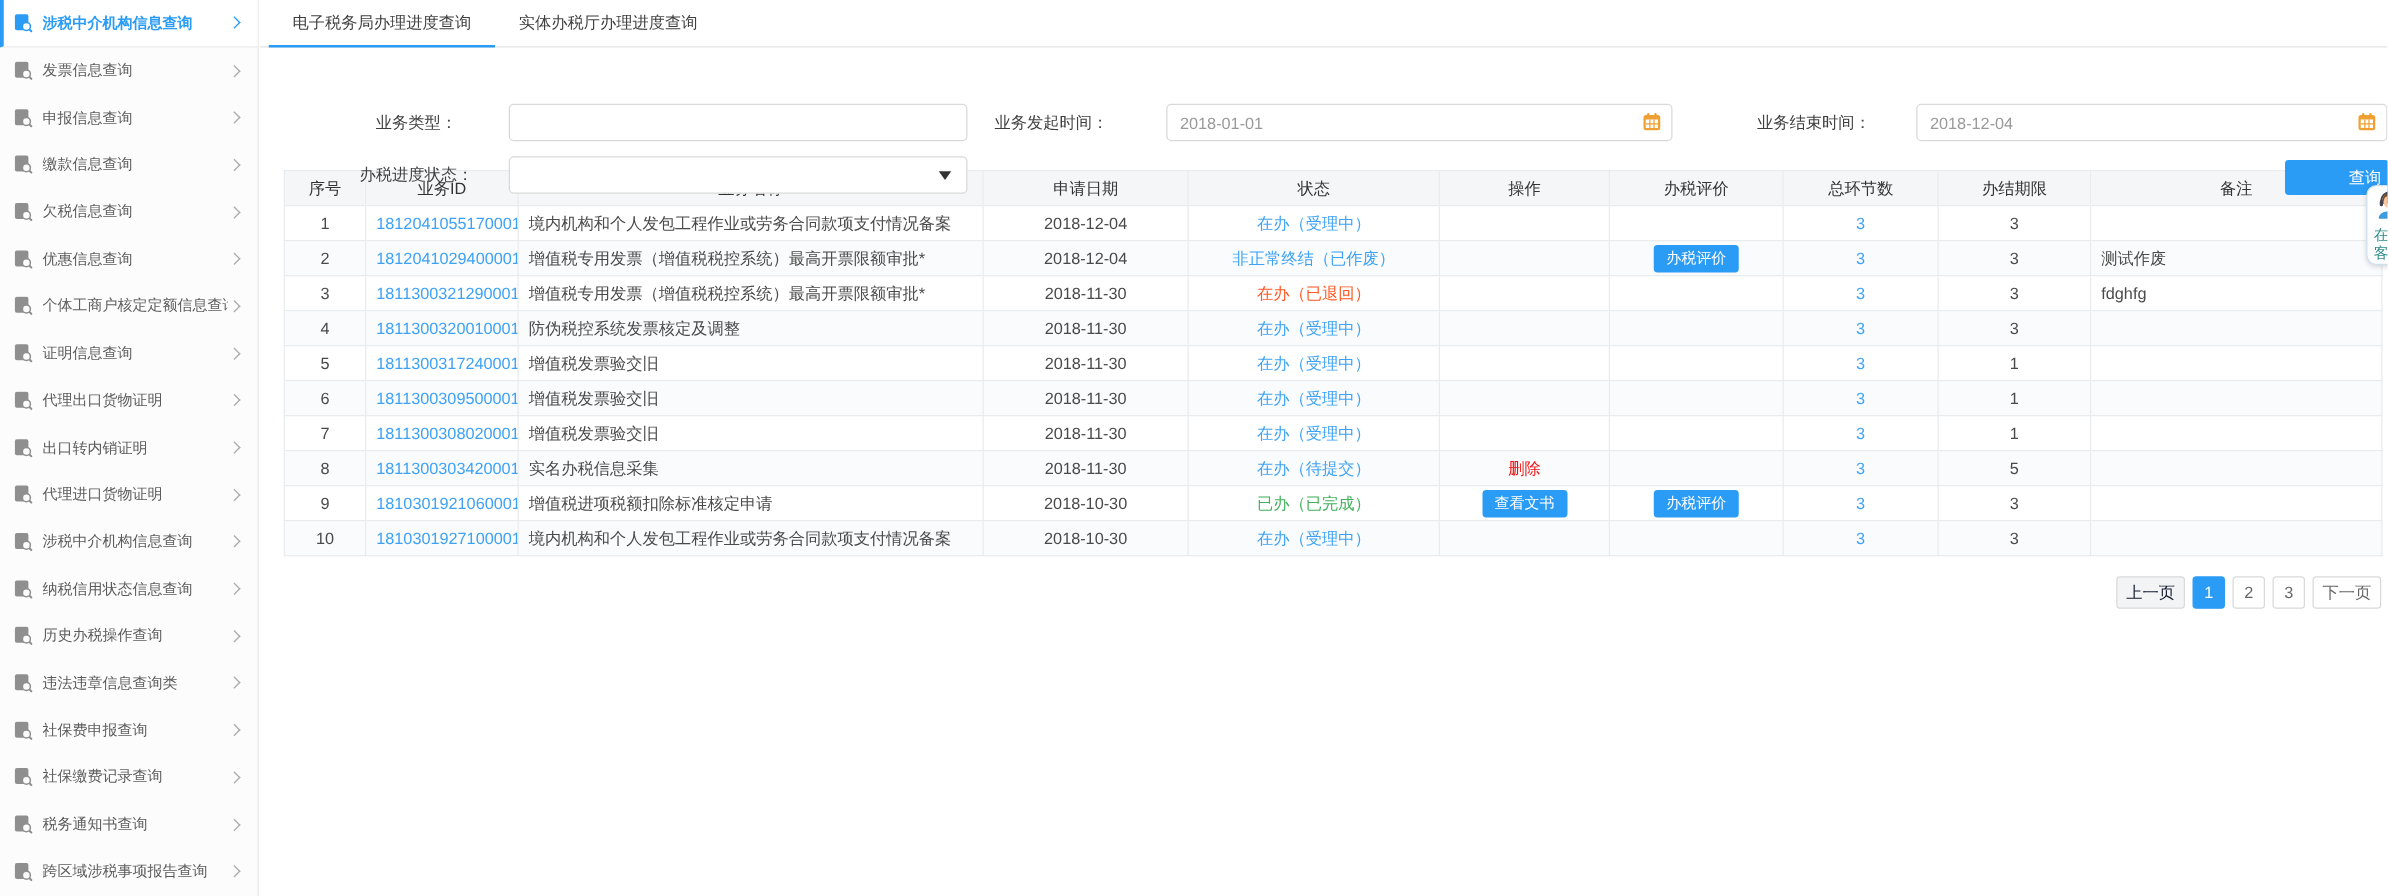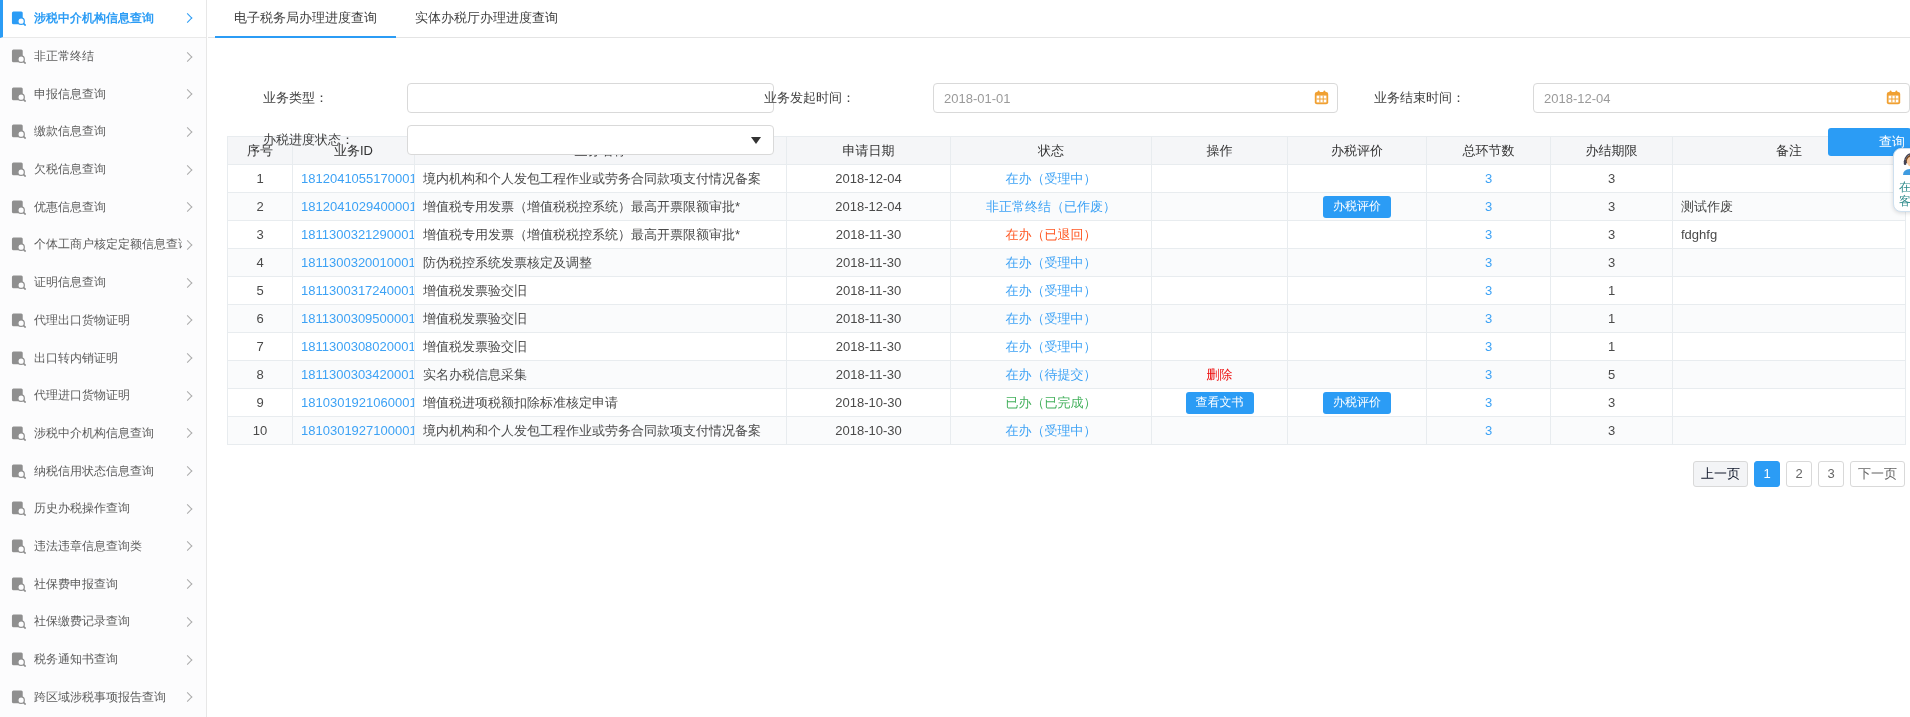--- a/index.html
+++ b/index.html
@@ -77,7 +77,7 @@
           <line x1="13.2" y1="13.2" x2="15.6" y2="15.6" stroke="currentColor" stroke-width="1.7"></line>
         </svg>
       </span>
-      <span class="lbl">非正常终结</span>
+      <span class="lbl">发票信息查询</span>
       <span class="chev"></span>
     </div>
     <div class="side-item">

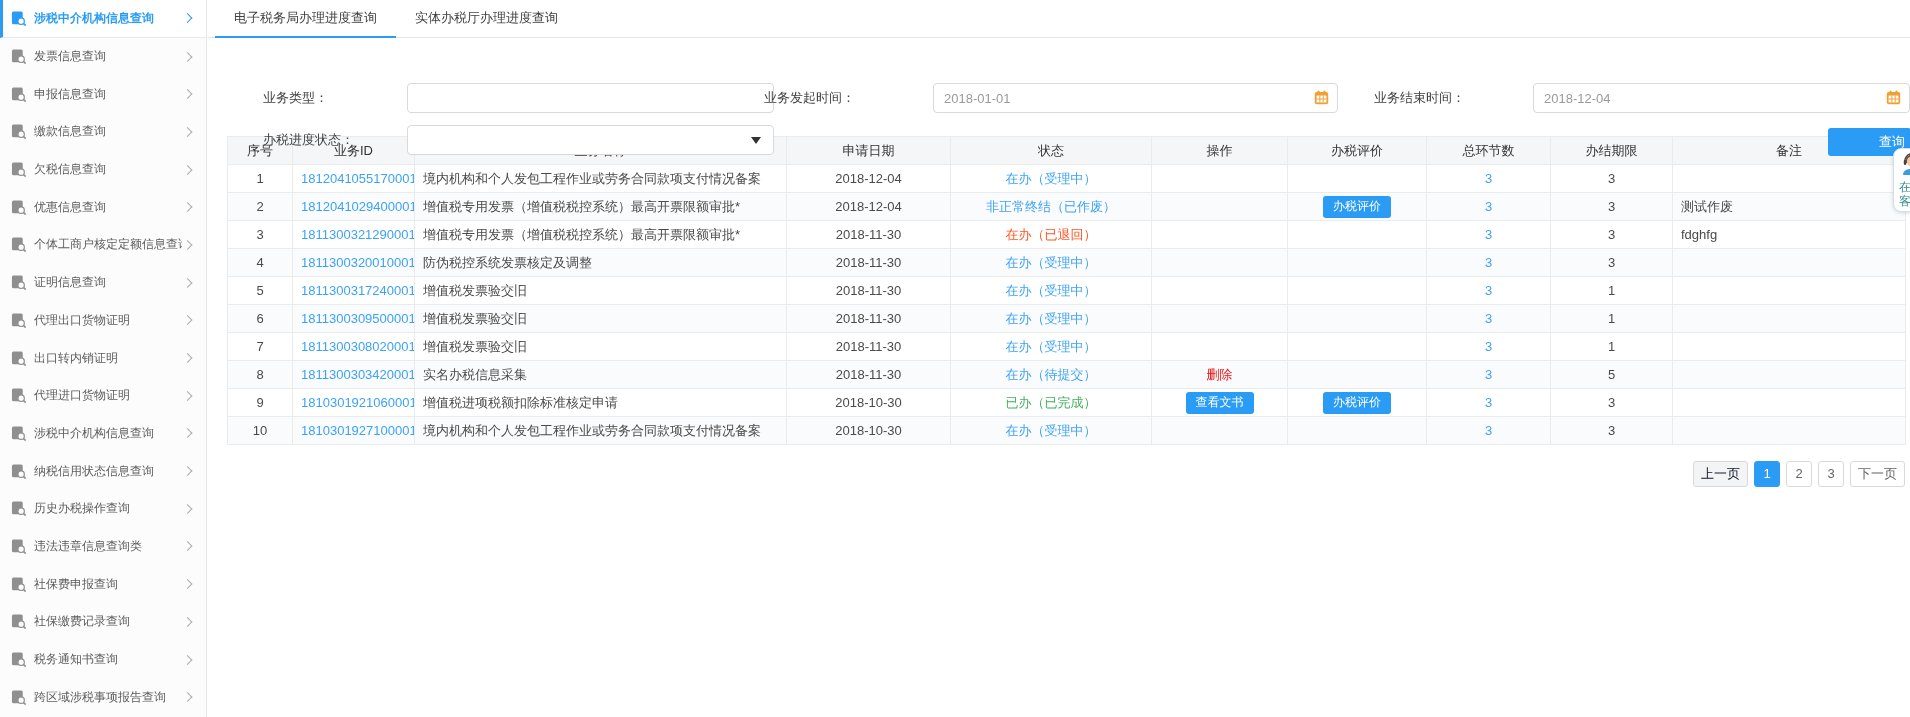--- a/index.html
+++ b/index.html
@@ -24,7 +24,7 @@
   .tab.active::after{content:"";position:absolute;left:0;right:0;bottom:-1px;height:2px;background:#2b9cf5;}
   
   .filters{position:relative;height:98px;}
-  .f-label{position:absolute;font-size:13px;color:#3f3f3f;text-align:left;line-height:30px;}
+  .f-label{position:absolute;font-size:13px;color:#3f3f3f;text-align:center;line-height:30px;}
   .f-field{position:absolute;height:30px;box-sizing:border-box;}
   .f-field input,.f-select{width:100%;height:30px;box-sizing:border-box;border:1px solid #d9d9d9;border-radius:4px;background:#fff;font-size:13px;color:#9a9a9a;padding:0 30px 0 10px;outline:none;font-family:inherit;}
   .f-field input.noicon{padding-right:10px;}

